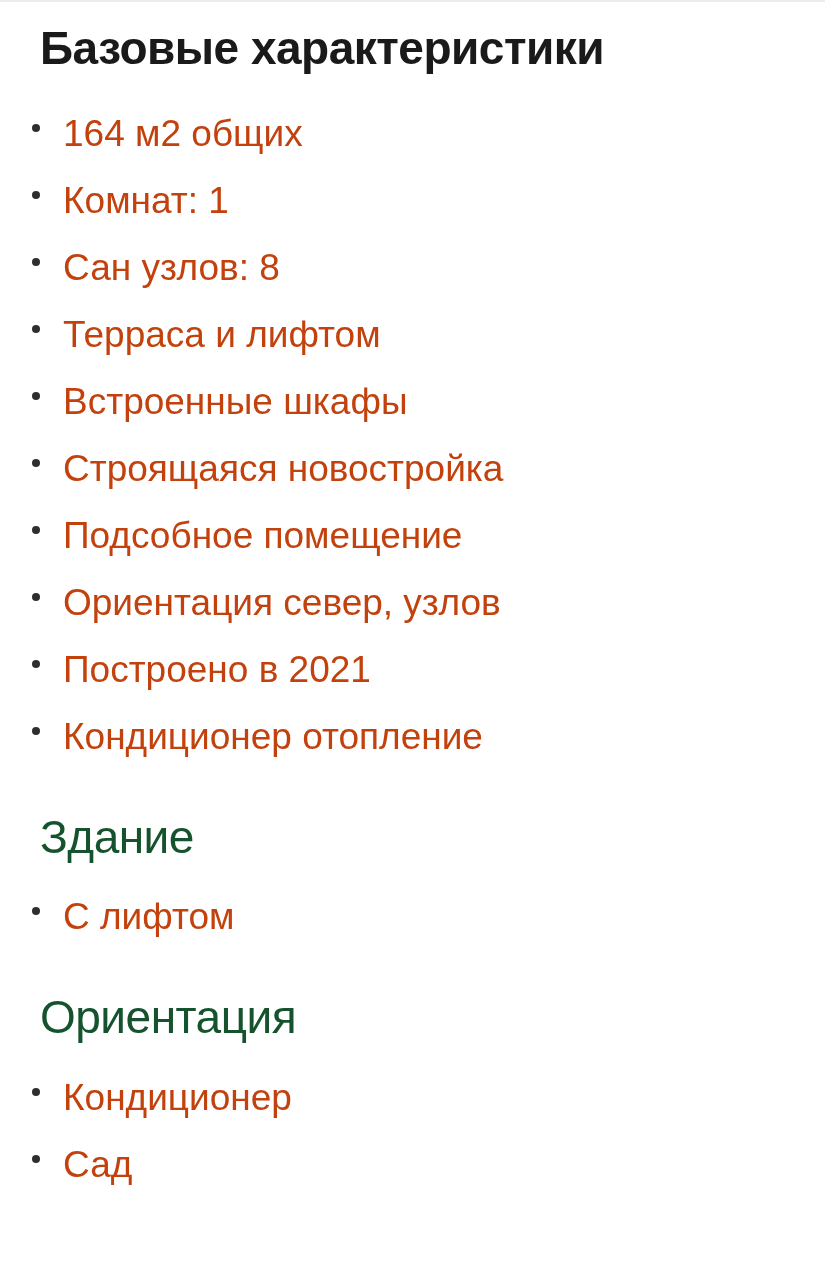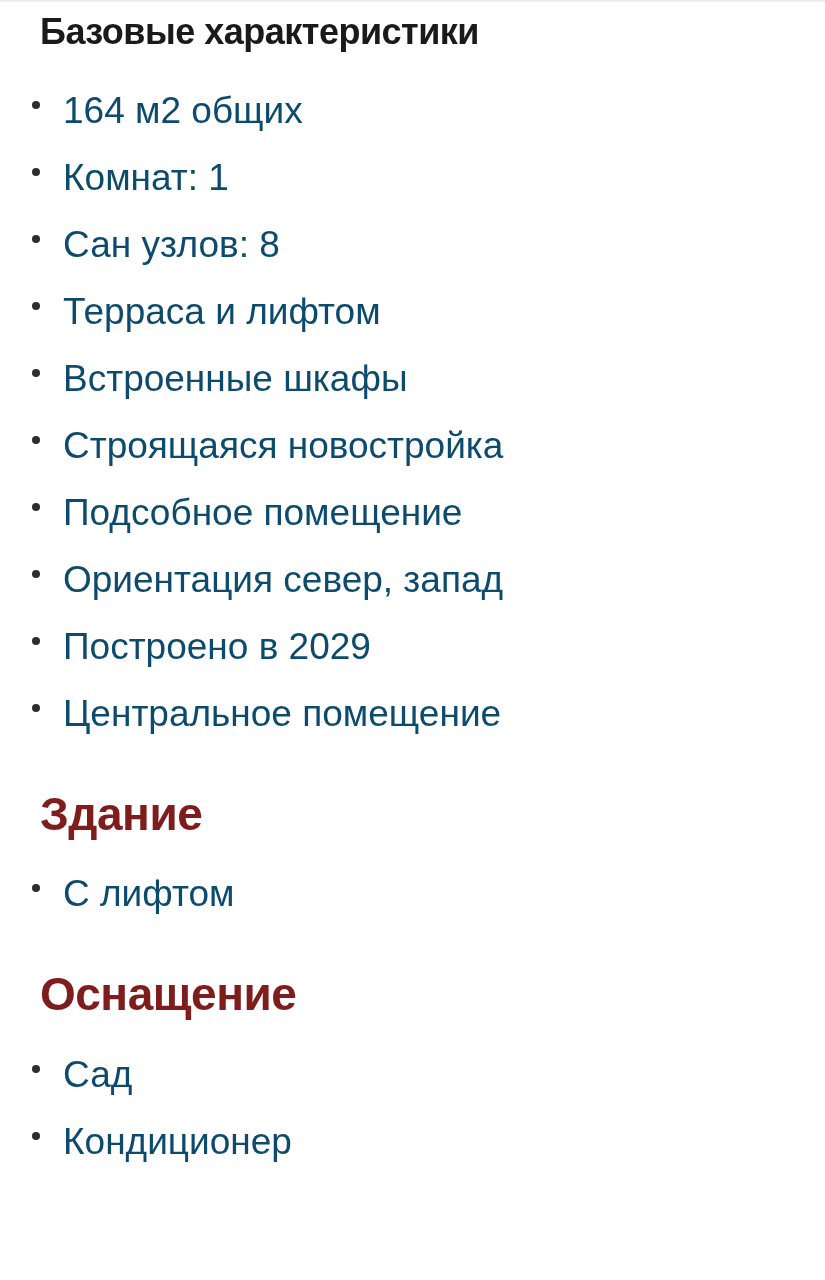--- a/index.html
+++ b/index.html
@@ -25,12 +25,12 @@
     padding: 8px 40px 20px 40px;
   }
   h1.section-title {
-    font-size: 36px;
+    font-size: 46px;
     font-weight: 700;
     letter-spacing: -0.5px;
     color: #1a1a1a;
     line-height: 1.2;
-    margin: 0 0 24px 0;
+    margin: 11px 0 24px 0;
   }
   h2.section-title {
     font-size: 46px;

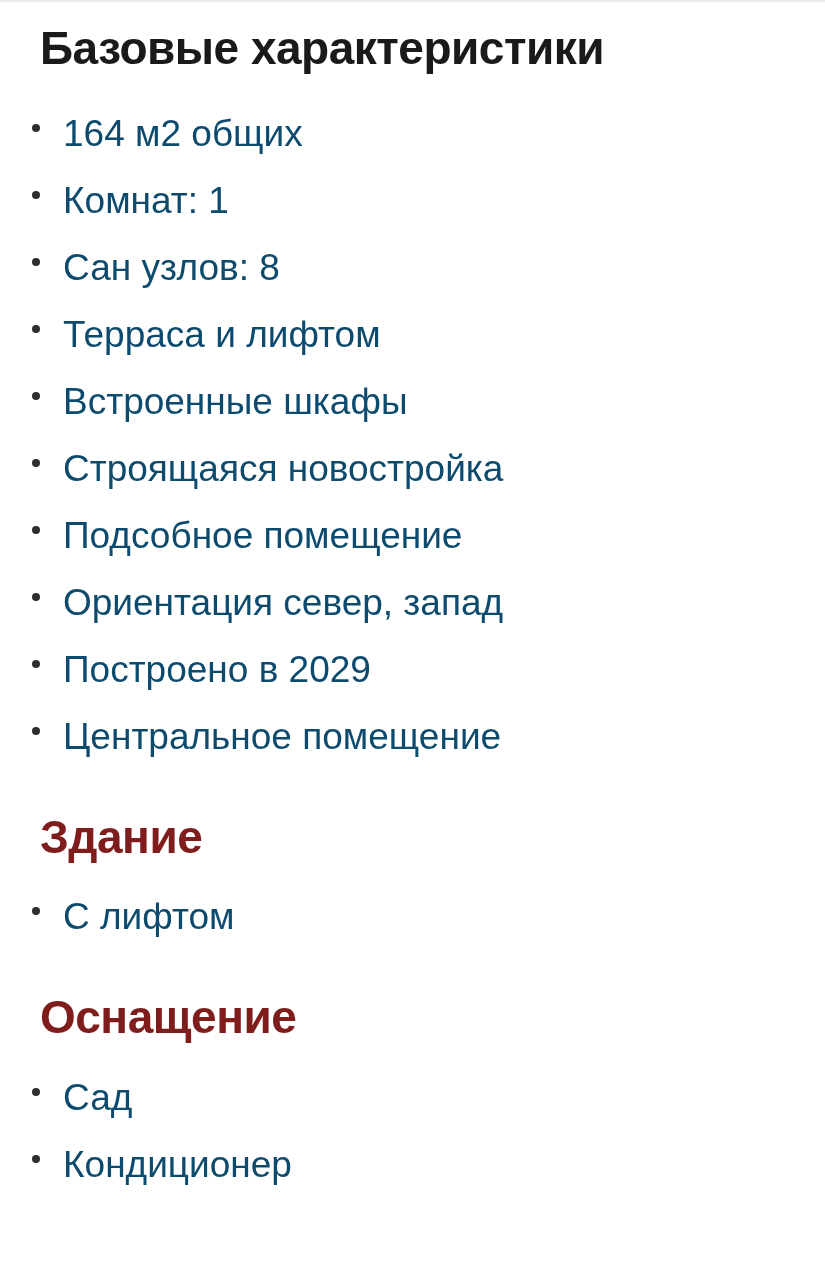--- a/index.html
+++ b/index.html
@@ -49,7 +49,7 @@
     position: relative;
     font-size: 37px;
     line-height: 67px;
-    color: #0c4a6e;
+    color: #c2410c;
     padding-left: 23px;
   }
   .dot {

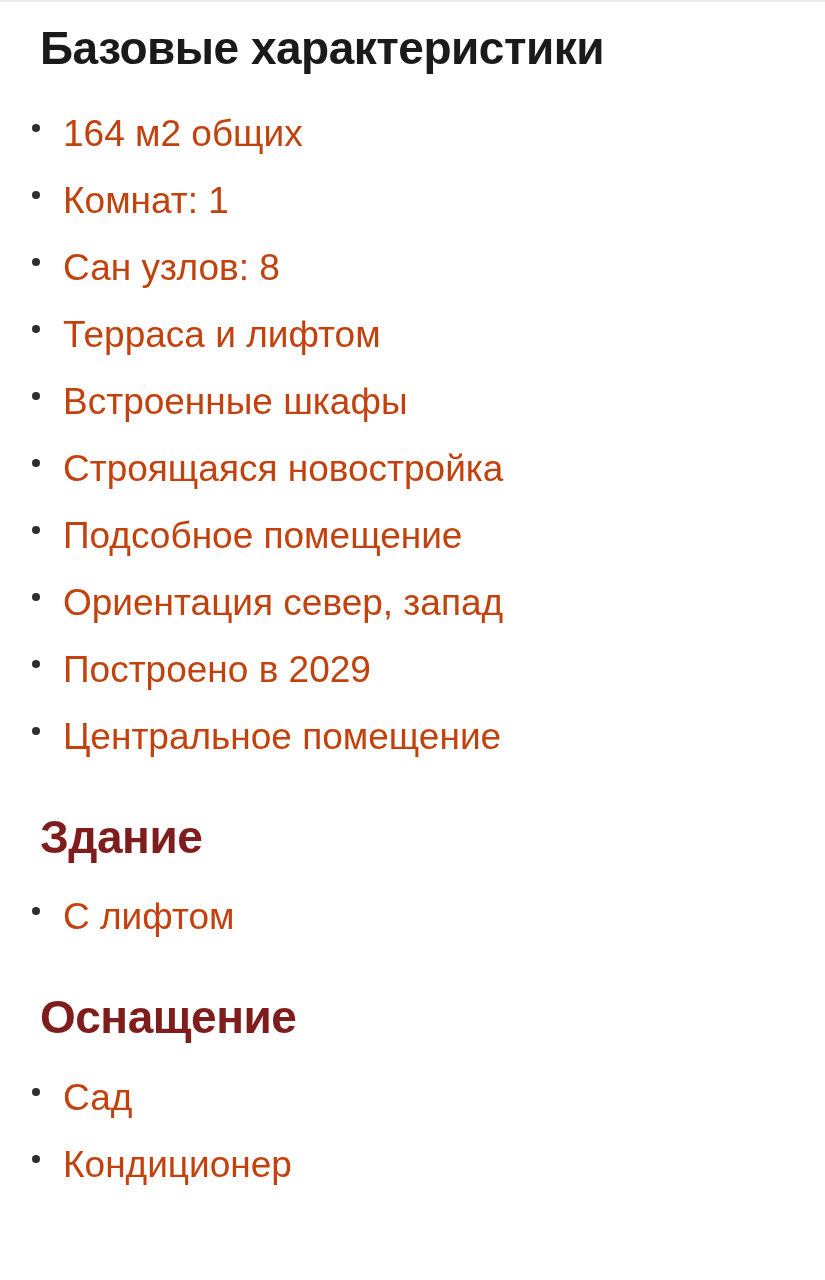--- a/index.html
+++ b/index.html
@@ -79,7 +79,7 @@
         <li><span class="dot"></span><span>Встроенные шкафы</span></li>
         <li><span class="dot"></span><span>Строящаяся новостройка</span></li>
         <li><span class="dot"></span><span>Подсобное помещение</span></li>
-        <li><span class="dot"></span><span>Ориентация север, запад</span></li>
+        <li><span class="dot"></span><span>Ориентация север, узлов</span></li>
         <li><span class="dot"></span><span>Построено в 2029</span></li>
         <li><span class="dot"></span><span>Центральное помещение</span></li>
       </ul>

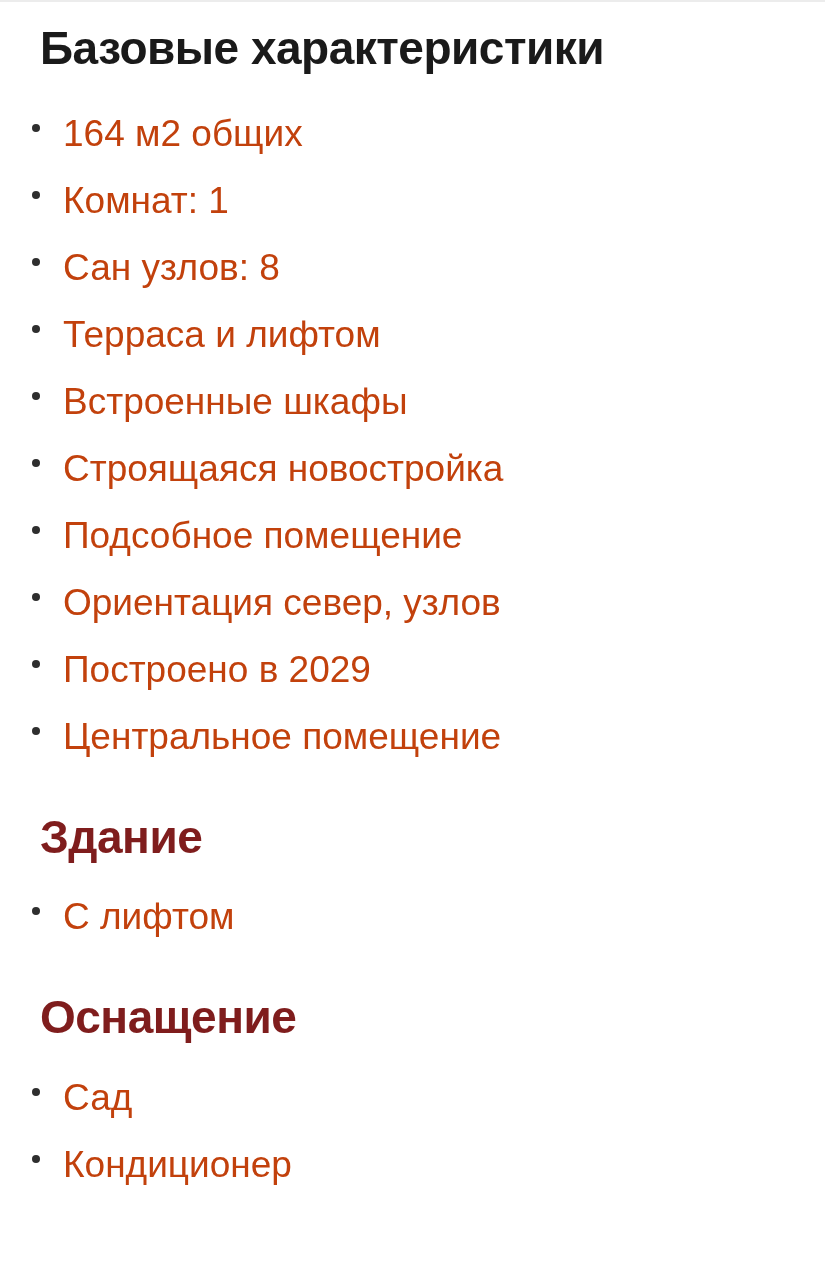--- a/index.html
+++ b/index.html
@@ -80,7 +80,7 @@
         <li><span class="dot"></span><span>Строящаяся новостройка</span></li>
         <li><span class="dot"></span><span>Подсобное помещение</span></li>
         <li><span class="dot"></span><span>Ориентация север, узлов</span></li>
-        <li><span class="dot"></span><span>Построено в 2029</span></li>
+        <li><span class="dot"></span><span>Построено в 2021</span></li>
         <li><span class="dot"></span><span>Центральное помещение</span></li>
       </ul>
     </section>

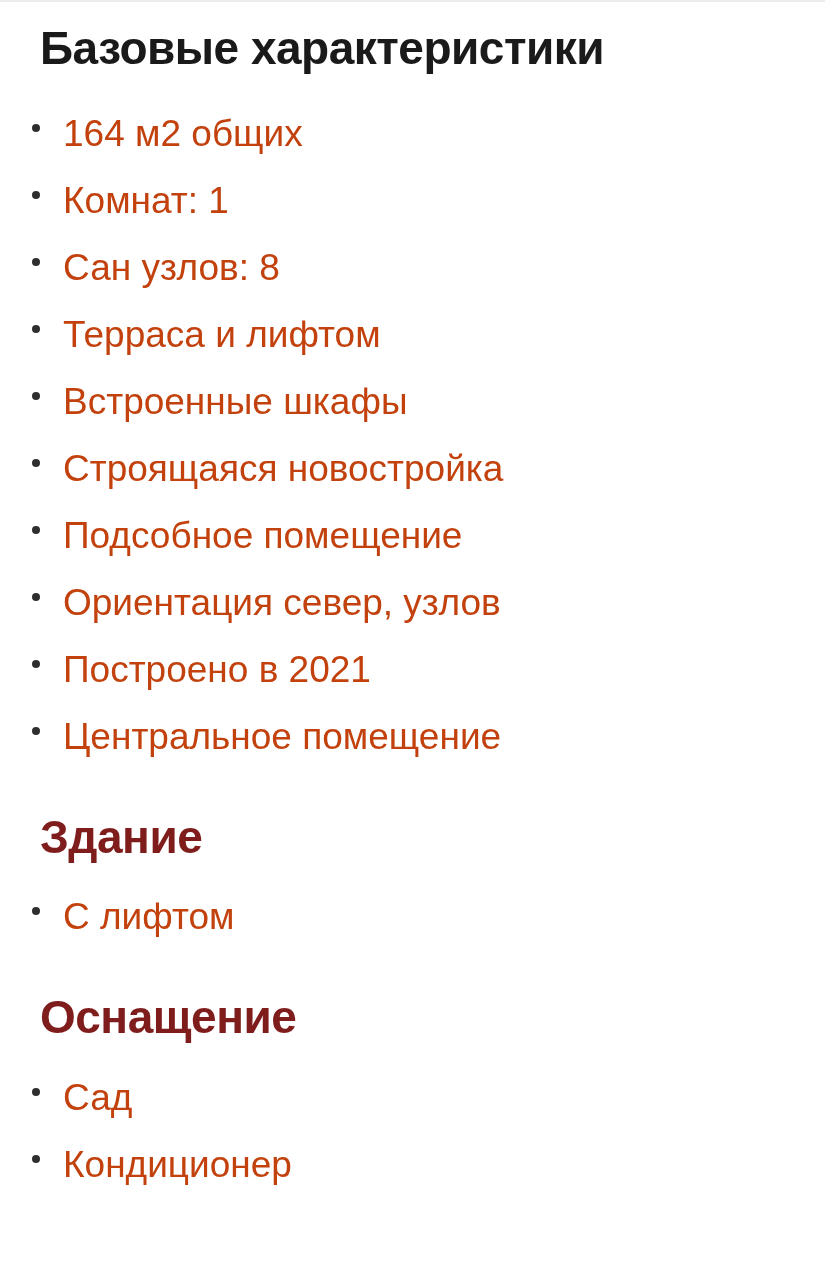--- a/index.html
+++ b/index.html
@@ -81,7 +81,7 @@
         <li><span class="dot"></span><span>Подсобное помещение</span></li>
         <li><span class="dot"></span><span>Ориентация север, узлов</span></li>
         <li><span class="dot"></span><span>Построено в 2021</span></li>
-        <li><span class="dot"></span><span>Центральное помещение</span></li>
+        <li><span class="dot"></span><span>Кондиционер отопление</span></li>
       </ul>
     </section>
 

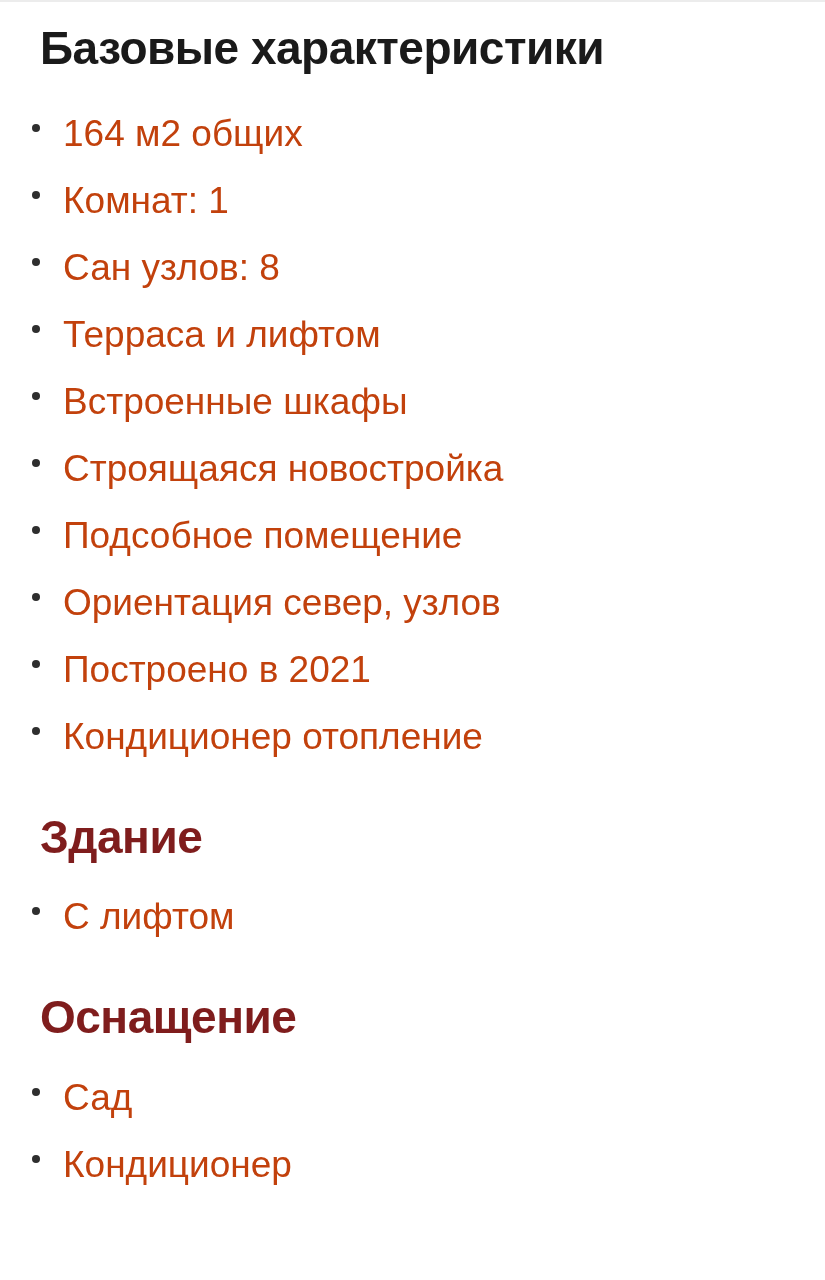--- a/index.html
+++ b/index.html
@@ -34,9 +34,9 @@
   }
   h2.section-title {
     font-size: 46px;
-    font-weight: 700;
+    font-weight: 400;
     letter-spacing: -0.5px;
-    color: #7f1d1d;
+    color: #14532d;
     line-height: 1.2;
     margin: 40px 0 18px 0;
   }

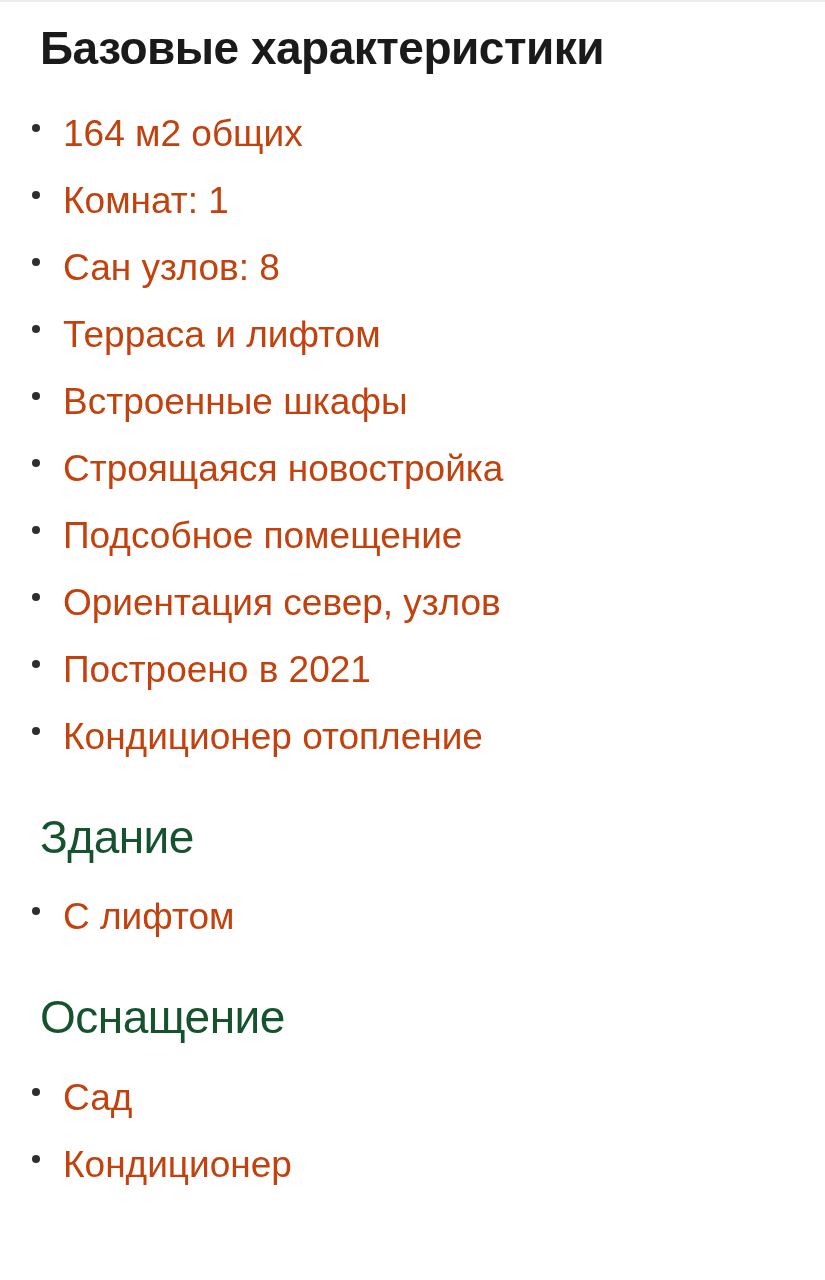--- a/index.html
+++ b/index.html
@@ -93,7 +93,7 @@
     </section>
 
     <section>
-      <h2 class="section-title">Оснащение</h2>
+      <h2 class="section-title">Ориентация</h2>
       <ul class="feature-list">
         <li><span class="dot"></span><span>Сад</span></li>
         <li><span class="dot"></span><span>Кондиционер</span></li>

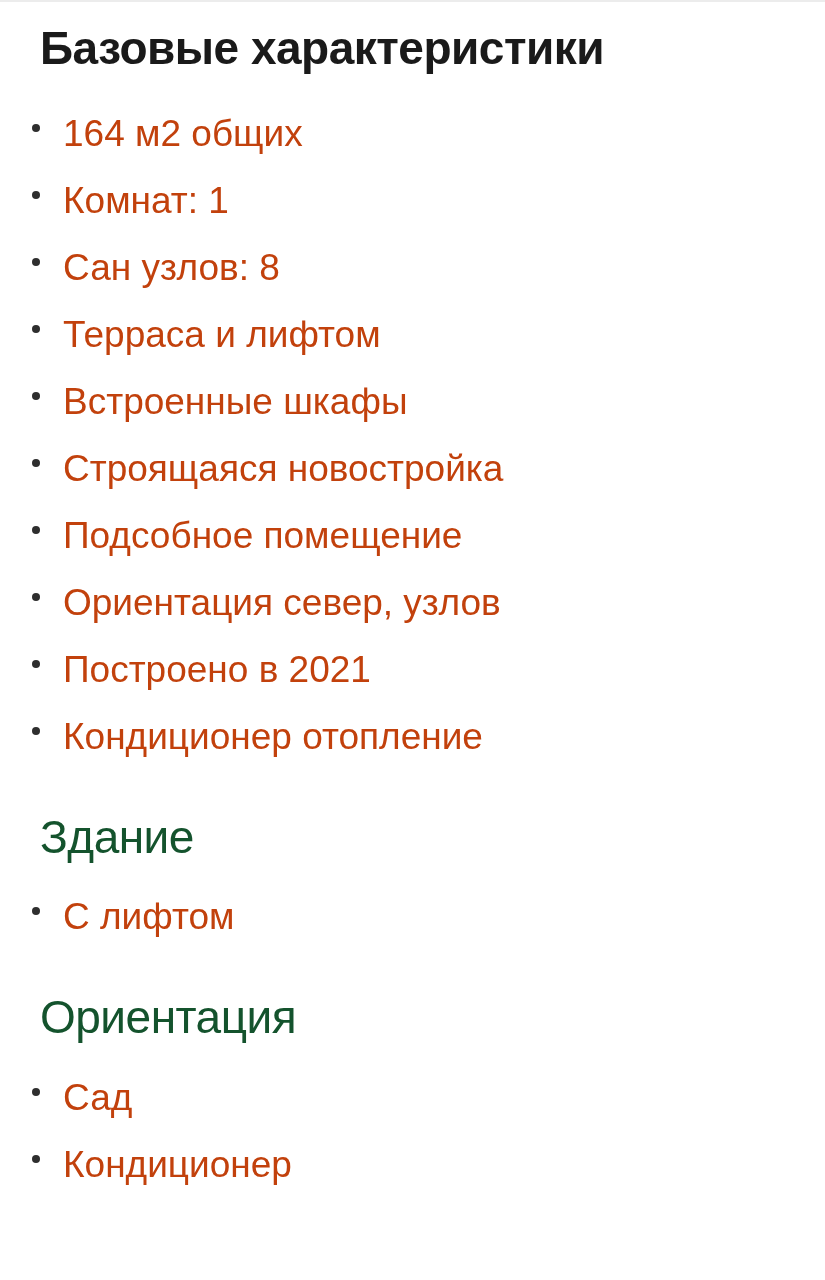--- a/index.html
+++ b/index.html
@@ -95,8 +95,8 @@
     <section>
       <h2 class="section-title">Ориентация</h2>
       <ul class="feature-list">
+        <li><span class="dot"></span><span>Кондиционер</span></li>
         <li><span class="dot"></span><span>Сад</span></li>
-        <li><span class="dot"></span><span>Кондиционер</span></li>
       </ul>
     </section>
 

